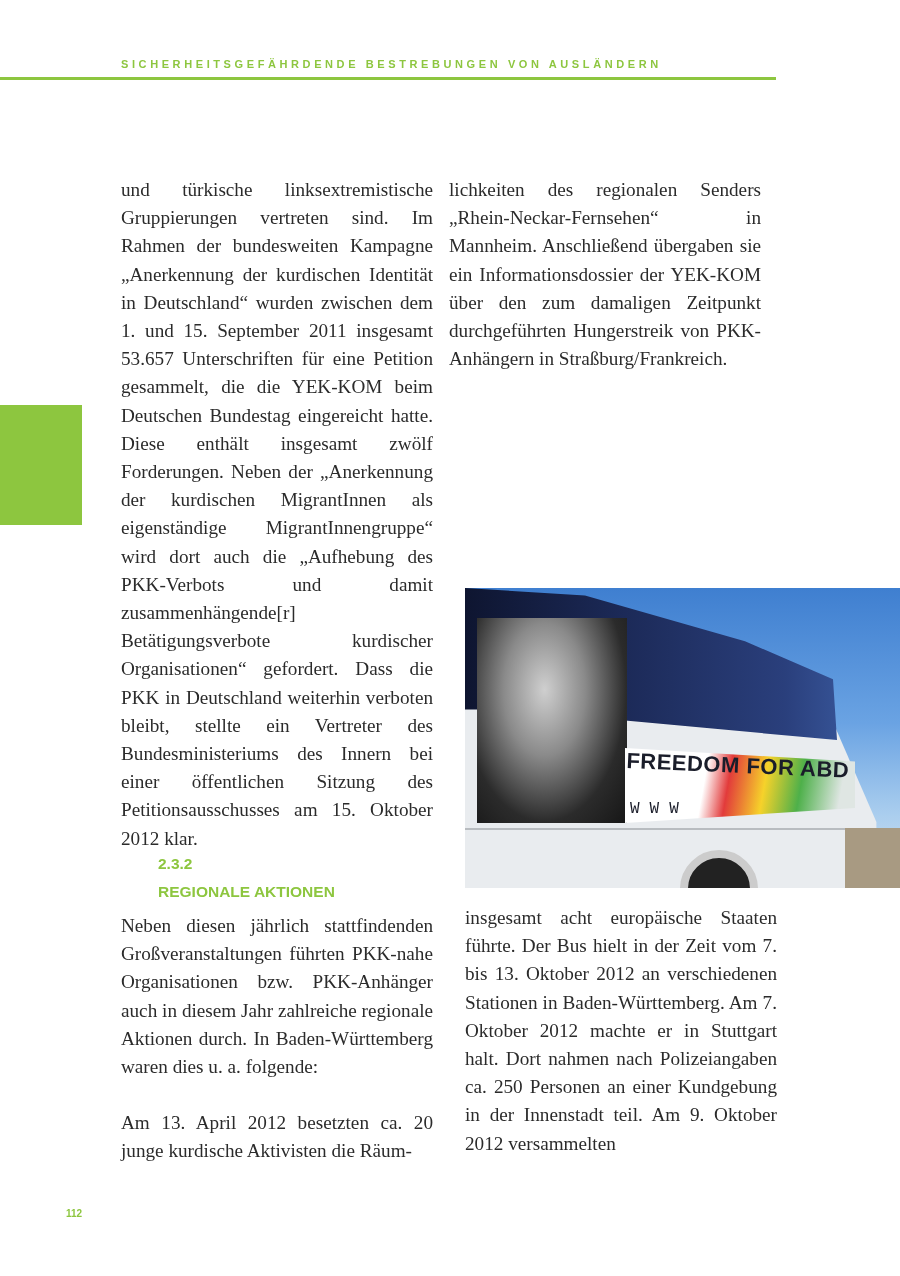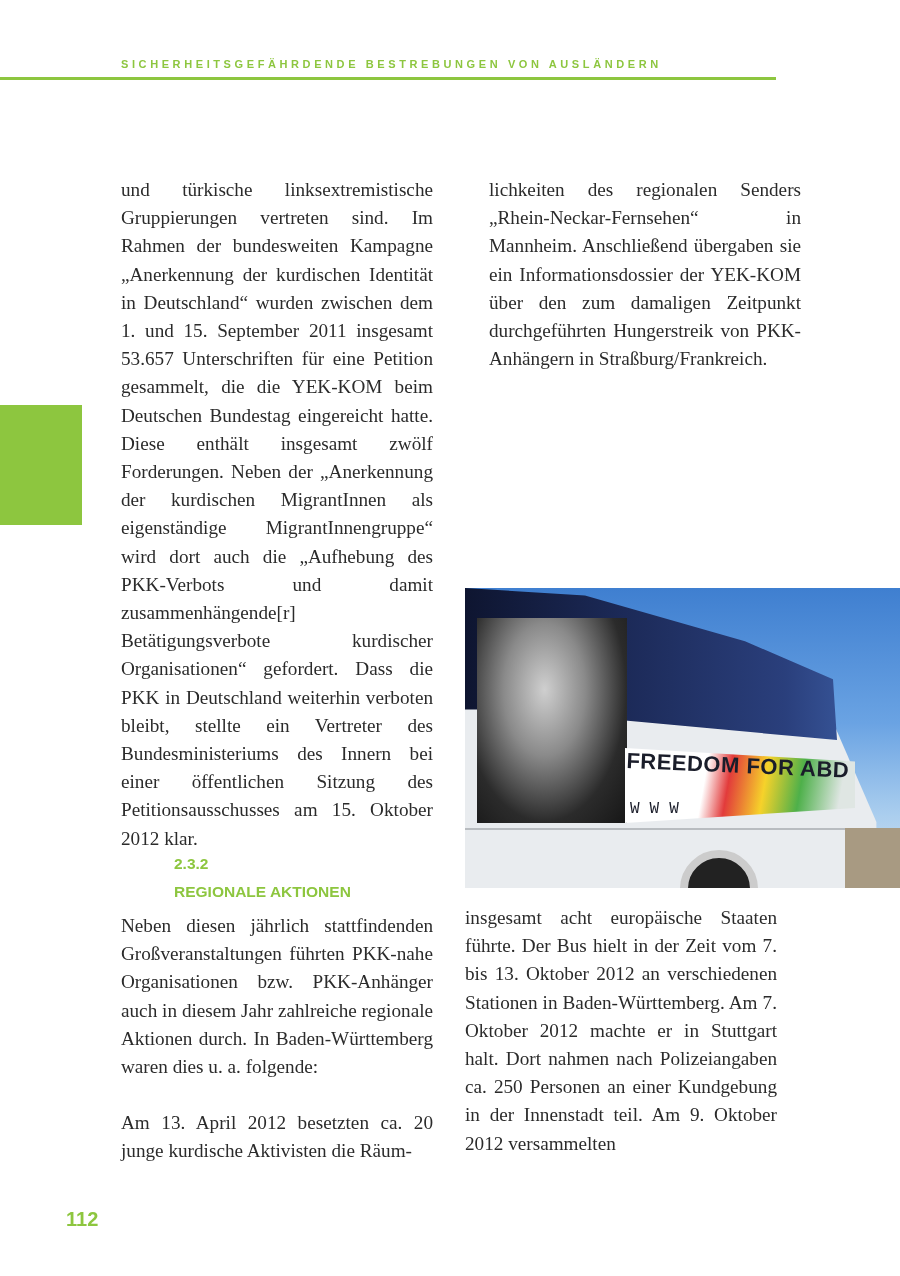--- a/index.html
+++ b/index.html
@@ -31,7 +31,7 @@
     .col p { margin: 0; }
     .col p + p { margin-top: 28px; }
     .col-left-top { left: 121px; top: 176px; }
-    .col-right-top { left: 489px; top: 176px; }
+    .col-right-top { left: 449px; top: 176px; }
     .col-left-bottom { left: 121px; top: 912px; }
     .col-right-bottom { left: 465px; top: 904px; }
     .section-head {

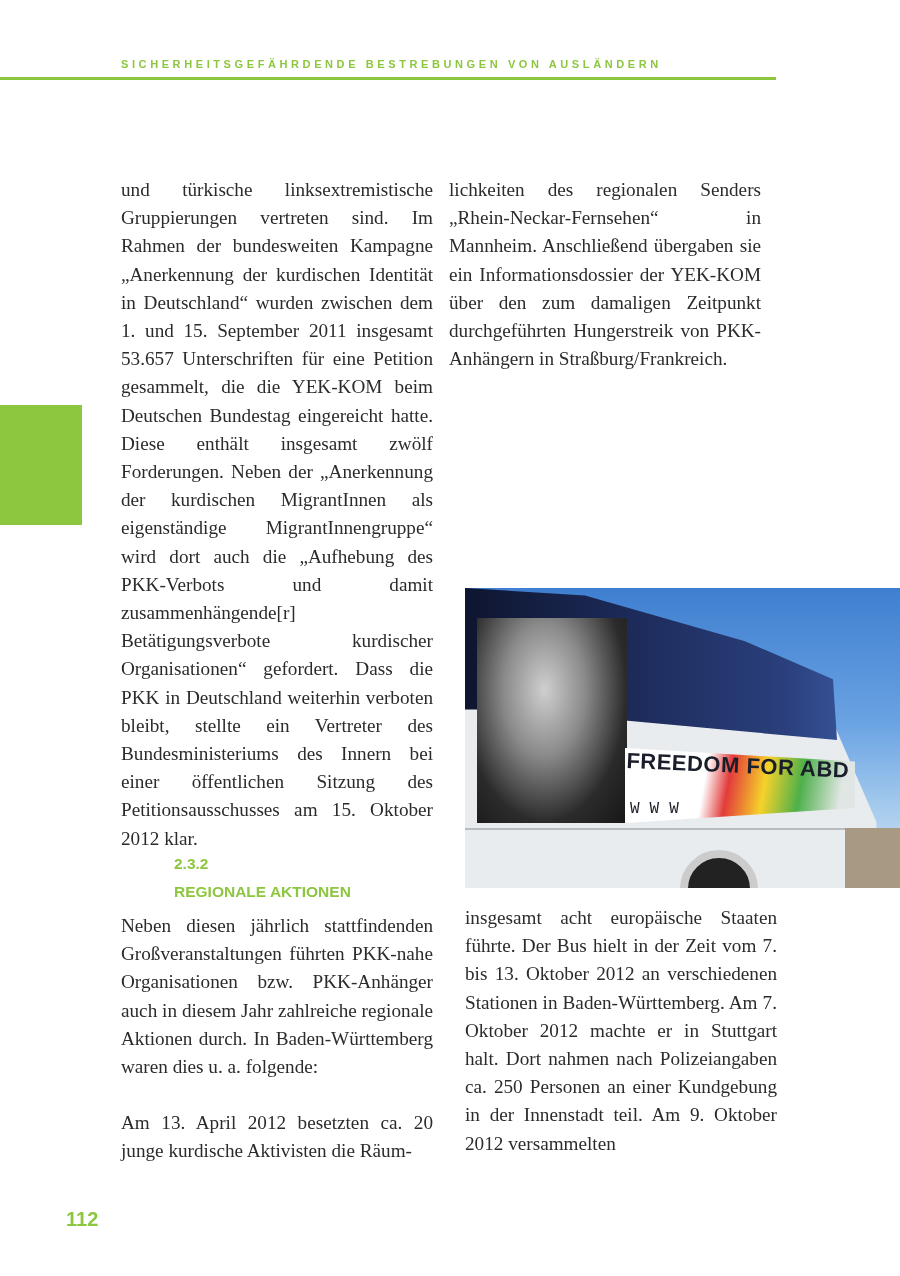--- a/index.html
+++ b/index.html
@@ -40,7 +40,7 @@
       font-weight: bold; font-size: 15.5px; line-height: 28px;
       color: #8dc63f;
     }
-    .section-head div { white-space: nowrap; margin-left: 16px; }
+    .section-head div { white-space: nowrap; }
     .photo {
       position: absolute; left: 465px; top: 588px; width: 435px; height: 300px;
       overflow: hidden;

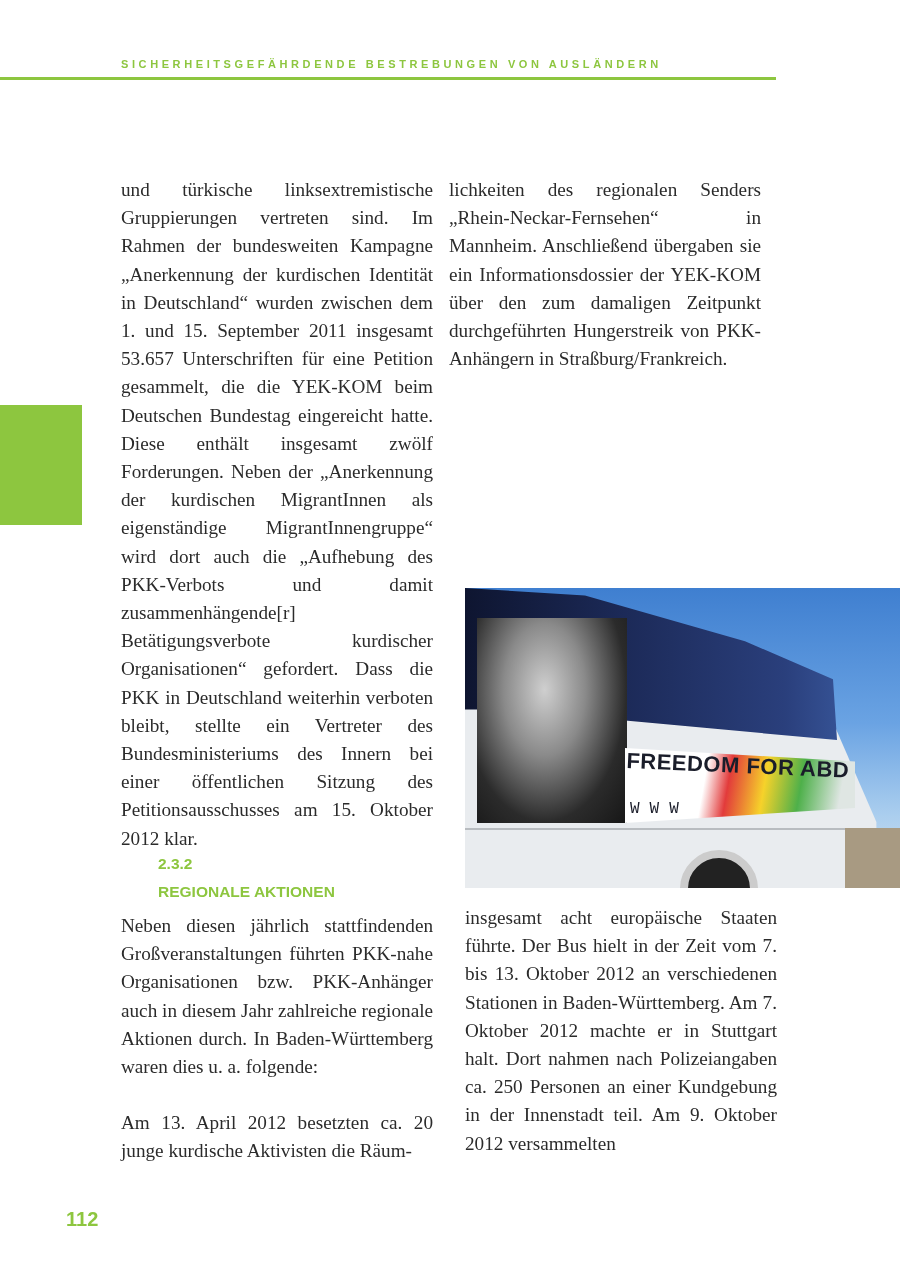--- a/index.html
+++ b/index.html
@@ -89,7 +89,7 @@
     .page-number {
       position: absolute; left: 66px; top: 1208px;
       font-family: "Liberation Sans", "DejaVu Sans", sans-serif;
-      font-weight: bold; font-size: 20px; color: #8dc63f;
+      font-weight: bold; font-size: 10px; color: #8dc63f;
     }
   </style>
 </head>

